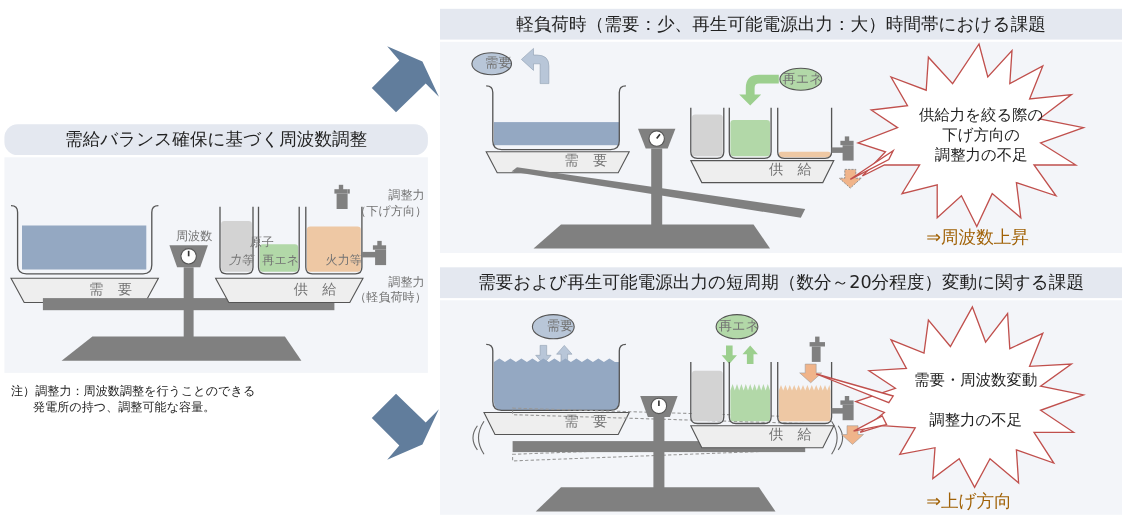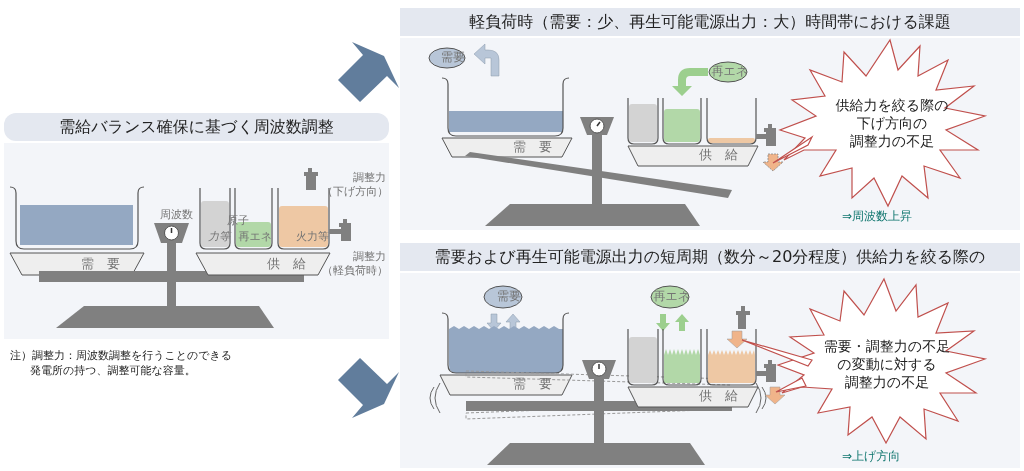--- a/index.html
+++ b/index.html
@@ -10,7 +10,7 @@
   .note{position:absolute;font-size:11px;line-height:15px;color:#222;white-space:nowrap;}
   .lbl{position:absolute;font-size:11px;line-height:13px;color:#737373;white-space:nowrap;text-align:right;}
   .callout{position:absolute;font-size:14px;line-height:18px;text-align:center;color:#222;white-space:nowrap;}
-  .result{position:absolute;font-size:12px;line-height:20px;color:#0f766e;white-space:nowrap;}
+  .result{position:absolute;font-size:16px;line-height:20px;color:#a16207;white-space:nowrap;}
 </style>
 </head>
 <body>

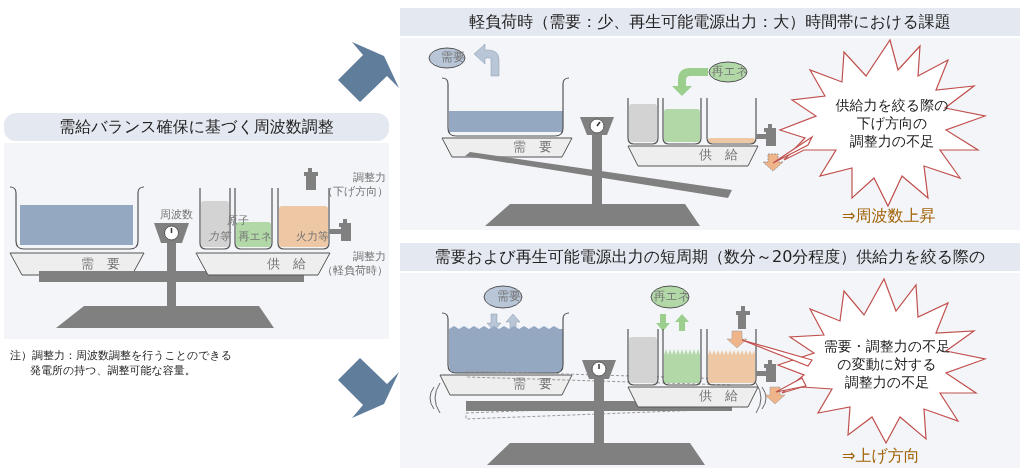--- a/index.html
+++ b/index.html
@@ -129,7 +129,7 @@
   <polygon points="773,163 812,137 808,145" fill="#fff" stroke="#c0504d" stroke-width="1.2"></polygon>
 </svg>
 
-<div class="hdr" style="left:400px;top:243px;width:620px;">需要および再生可能電源出力の短周期（数分～20分程度）供給力を絞る際の</div>
+<div class="hdr" style="left:400px;top:243px;width:620px;">需要および再生可能電源出力の短周期（数分～20分程度）変動に関する課題</div>
 <div class="panel" style="left:400px;top:273px;width:620px;height:195px;">
   <svg width="620" height="195">
 

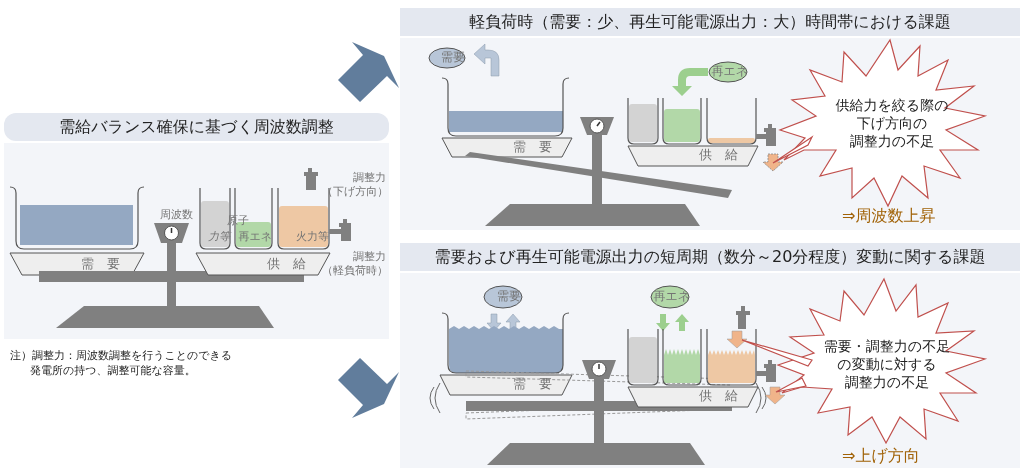--- a/index.html
+++ b/index.html
@@ -188,7 +188,7 @@
   <div class="lbl" style="left:250px;top:17px;width:40px;font-size:12px;">再エネ</div>
   <div class="lbl" style="left:62px;top:104px;width:90px;font-size:13px;">需　要</div>
   <div class="lbl" style="left:248px;top:116px;width:90px;font-size:13px;">供　給</div>
-  <div class="callout" style="left:412px;top:64px;width:150px;">需要・調整力の不足</div>
+  <div class="callout" style="left:412px;top:64px;width:150px;">需要・周波数変動</div>
   <div class="callout" style="left:412px;top:82px;width:150px;">の変動に対する</div>
   <div class="callout" style="left:412px;top:100px;width:150px;">調整力の不足</div>
   <div class="result" style="left:442px;top:173px;">⇒上げ方向</div>

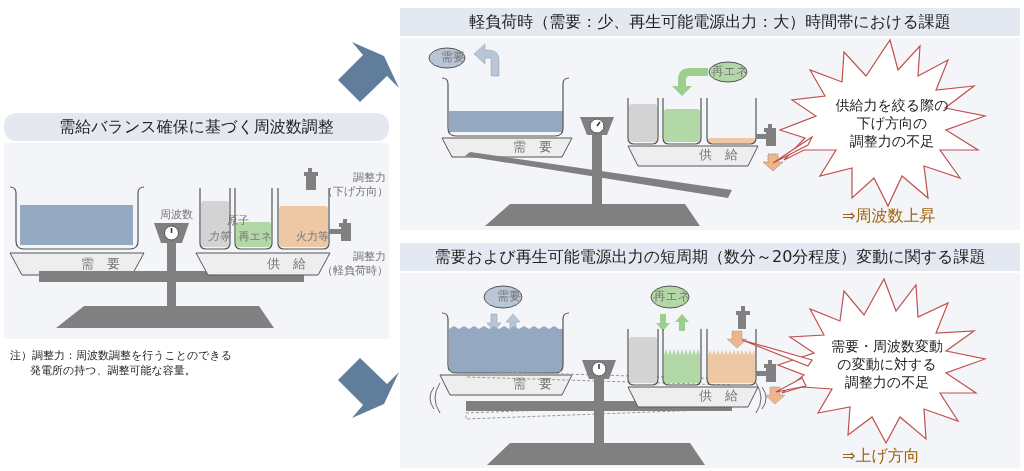--- a/index.html
+++ b/index.html
@@ -189,7 +189,6 @@
   <div class="lbl" style="left:62px;top:104px;width:90px;font-size:13px;">需　要</div>
   <div class="lbl" style="left:248px;top:116px;width:90px;font-size:13px;">供　給</div>
   <div class="callout" style="left:412px;top:64px;width:150px;">需要・周波数変動</div>
-  <div class="callout" style="left:412px;top:82px;width:150px;">の変動に対する</div>
   <div class="callout" style="left:412px;top:100px;width:150px;">調整力の不足</div>
   <div class="result" style="left:442px;top:173px;">⇒上げ方向</div>
 </div>

